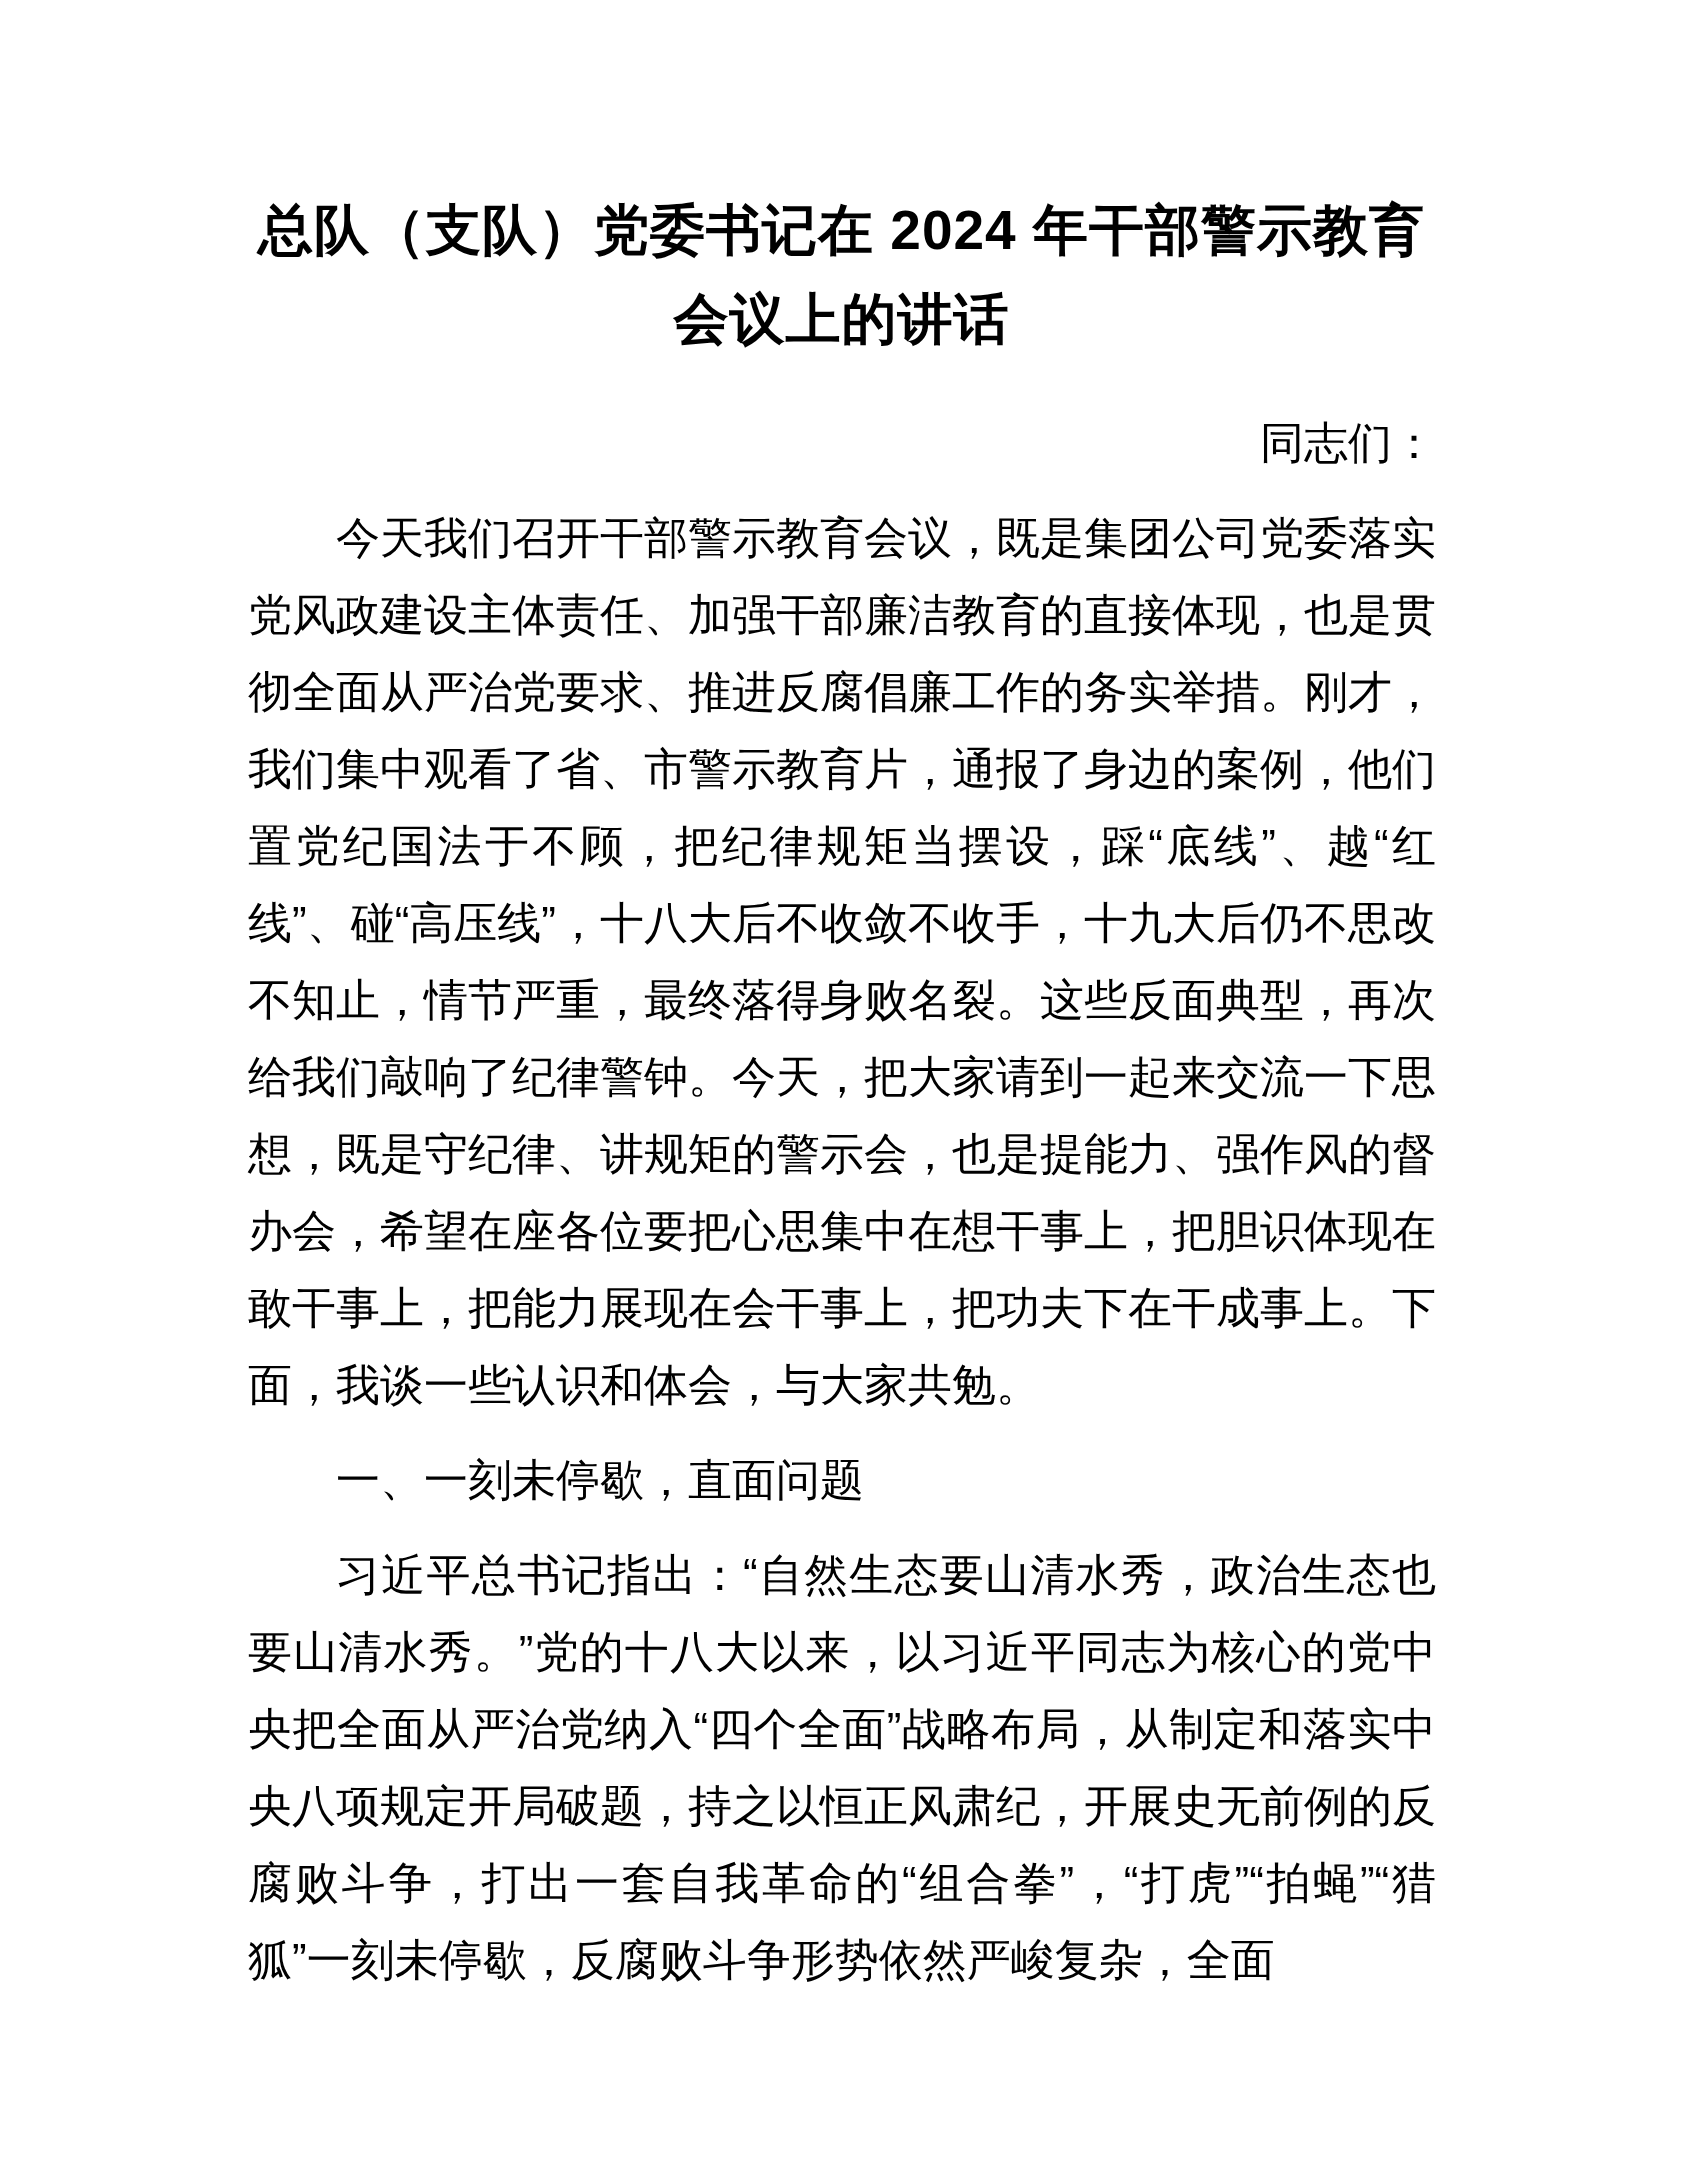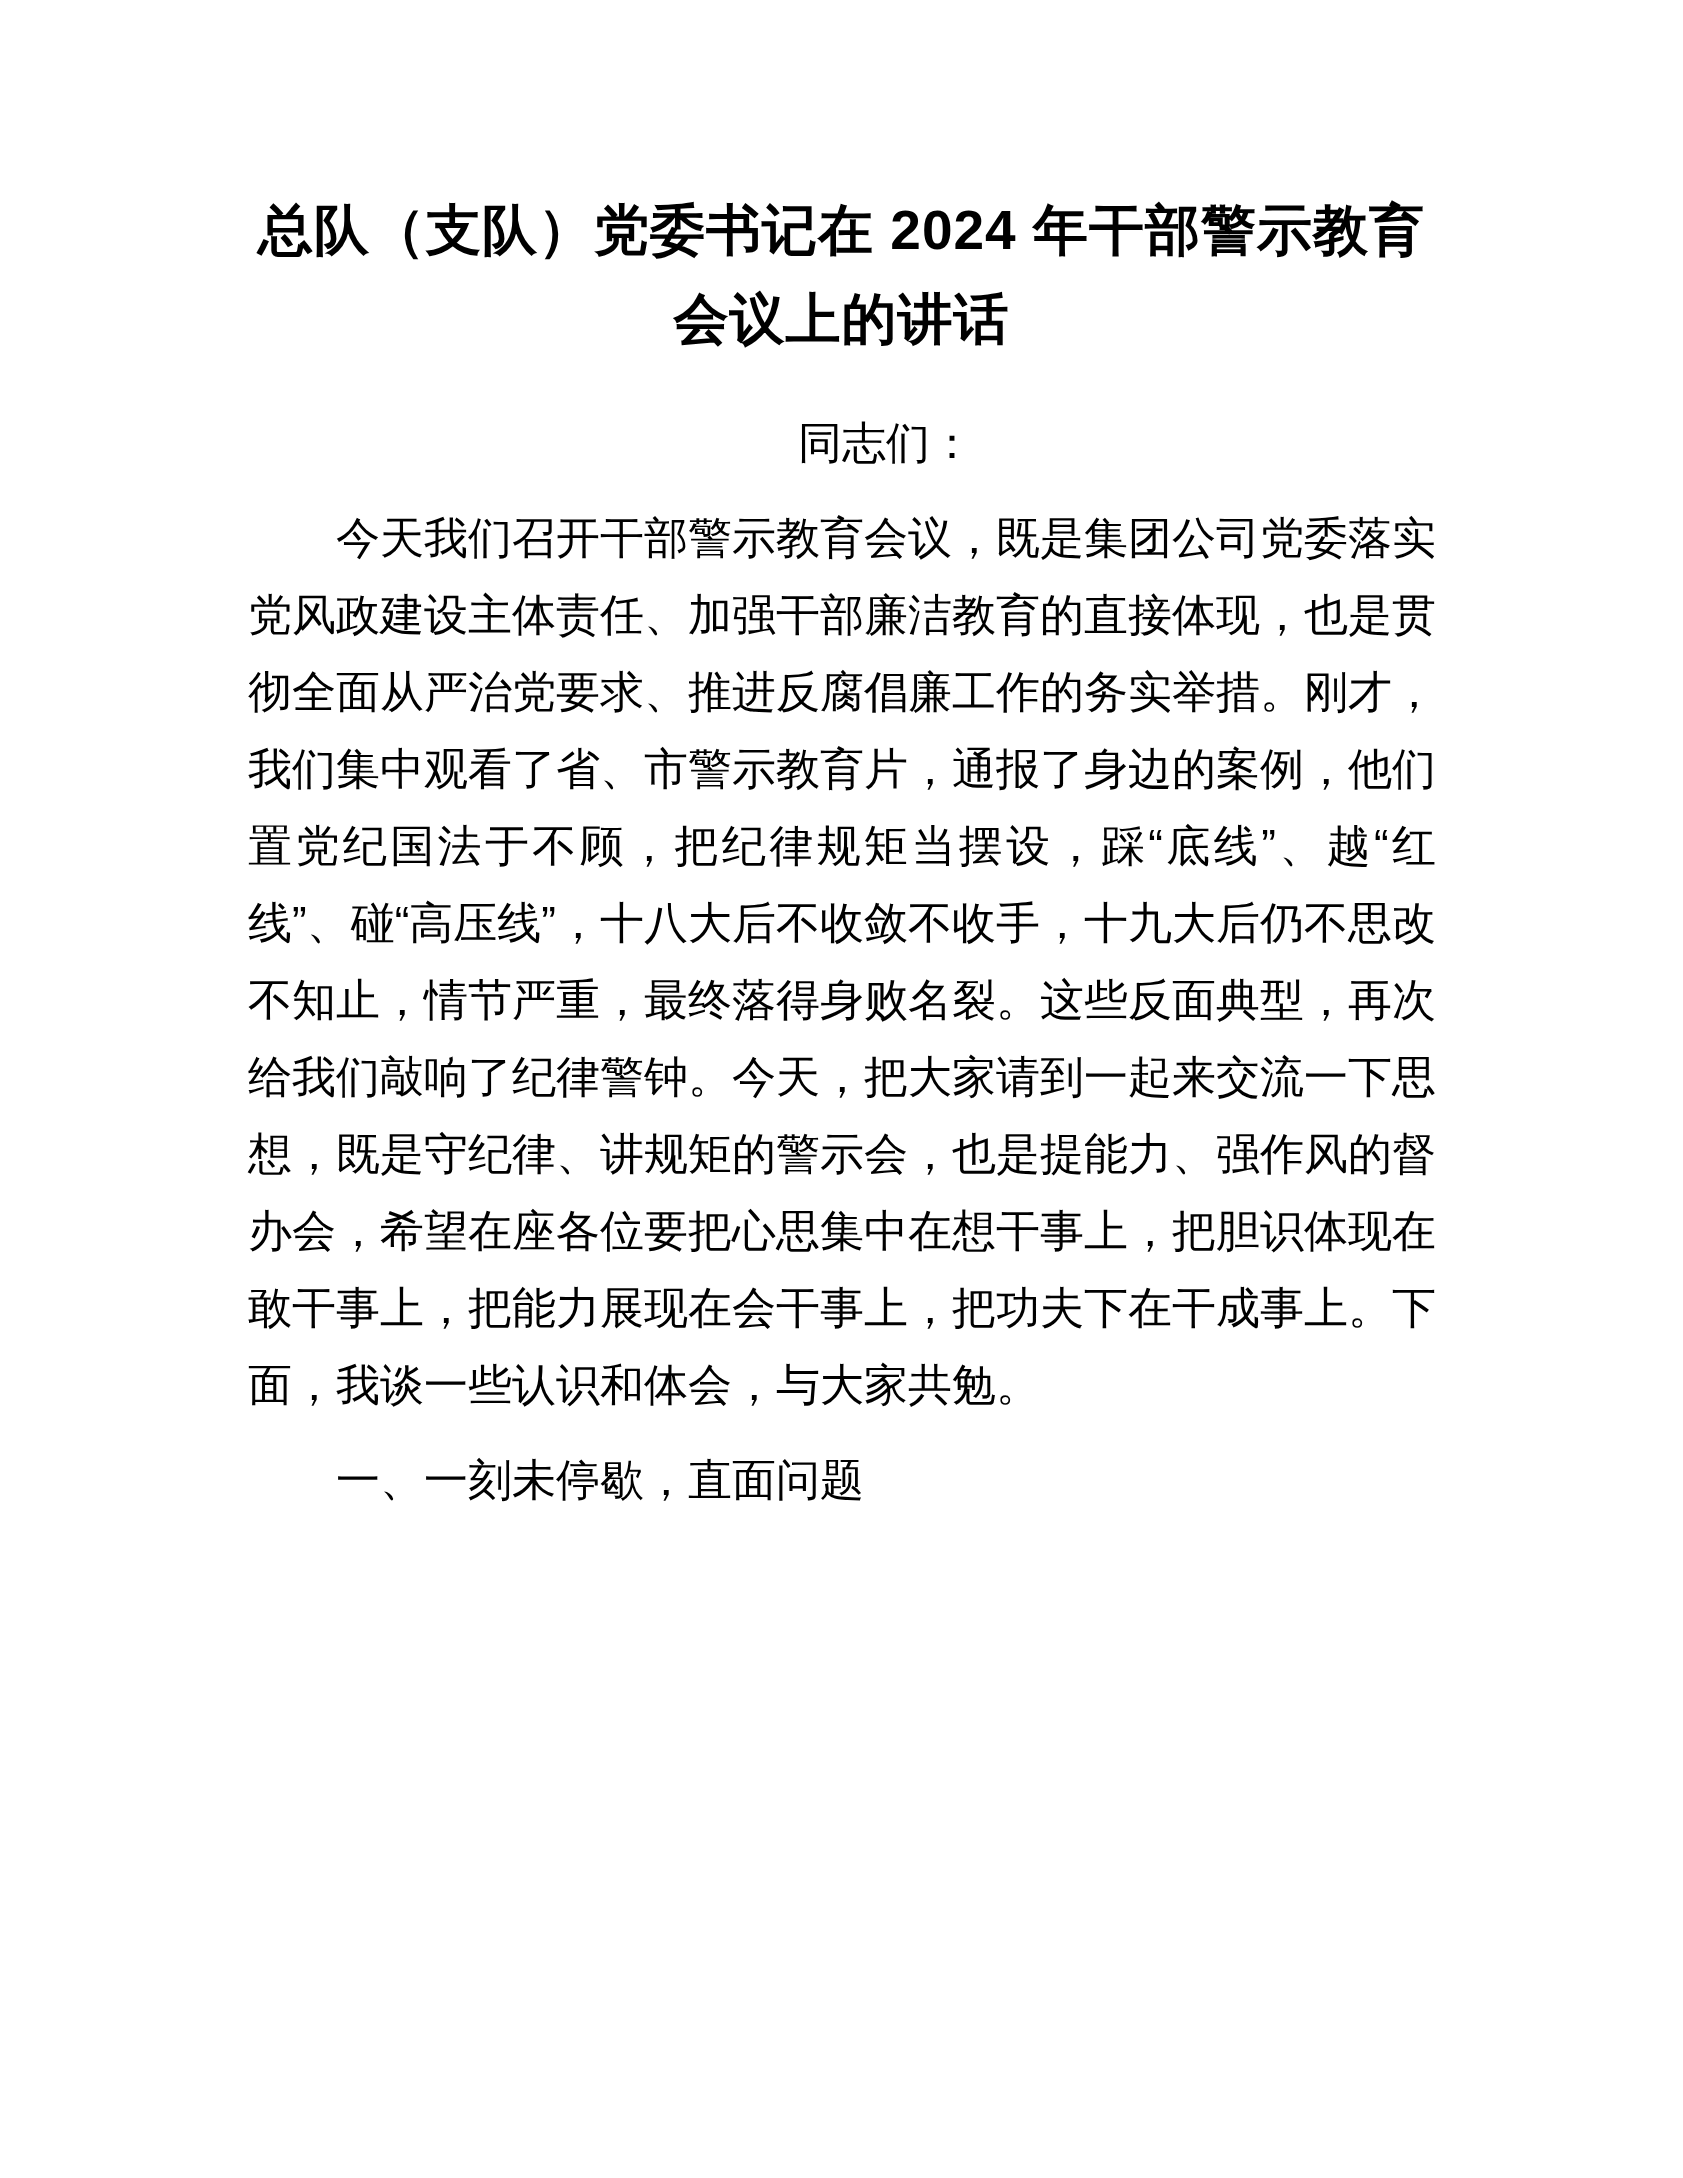--- a/index.html
+++ b/index.html
@@ -46,7 +46,7 @@
     font-weight: 400;
   }
   .para.salutation {
-    text-align: center;
+    text-align: right;
   }
 </style>
 </head>

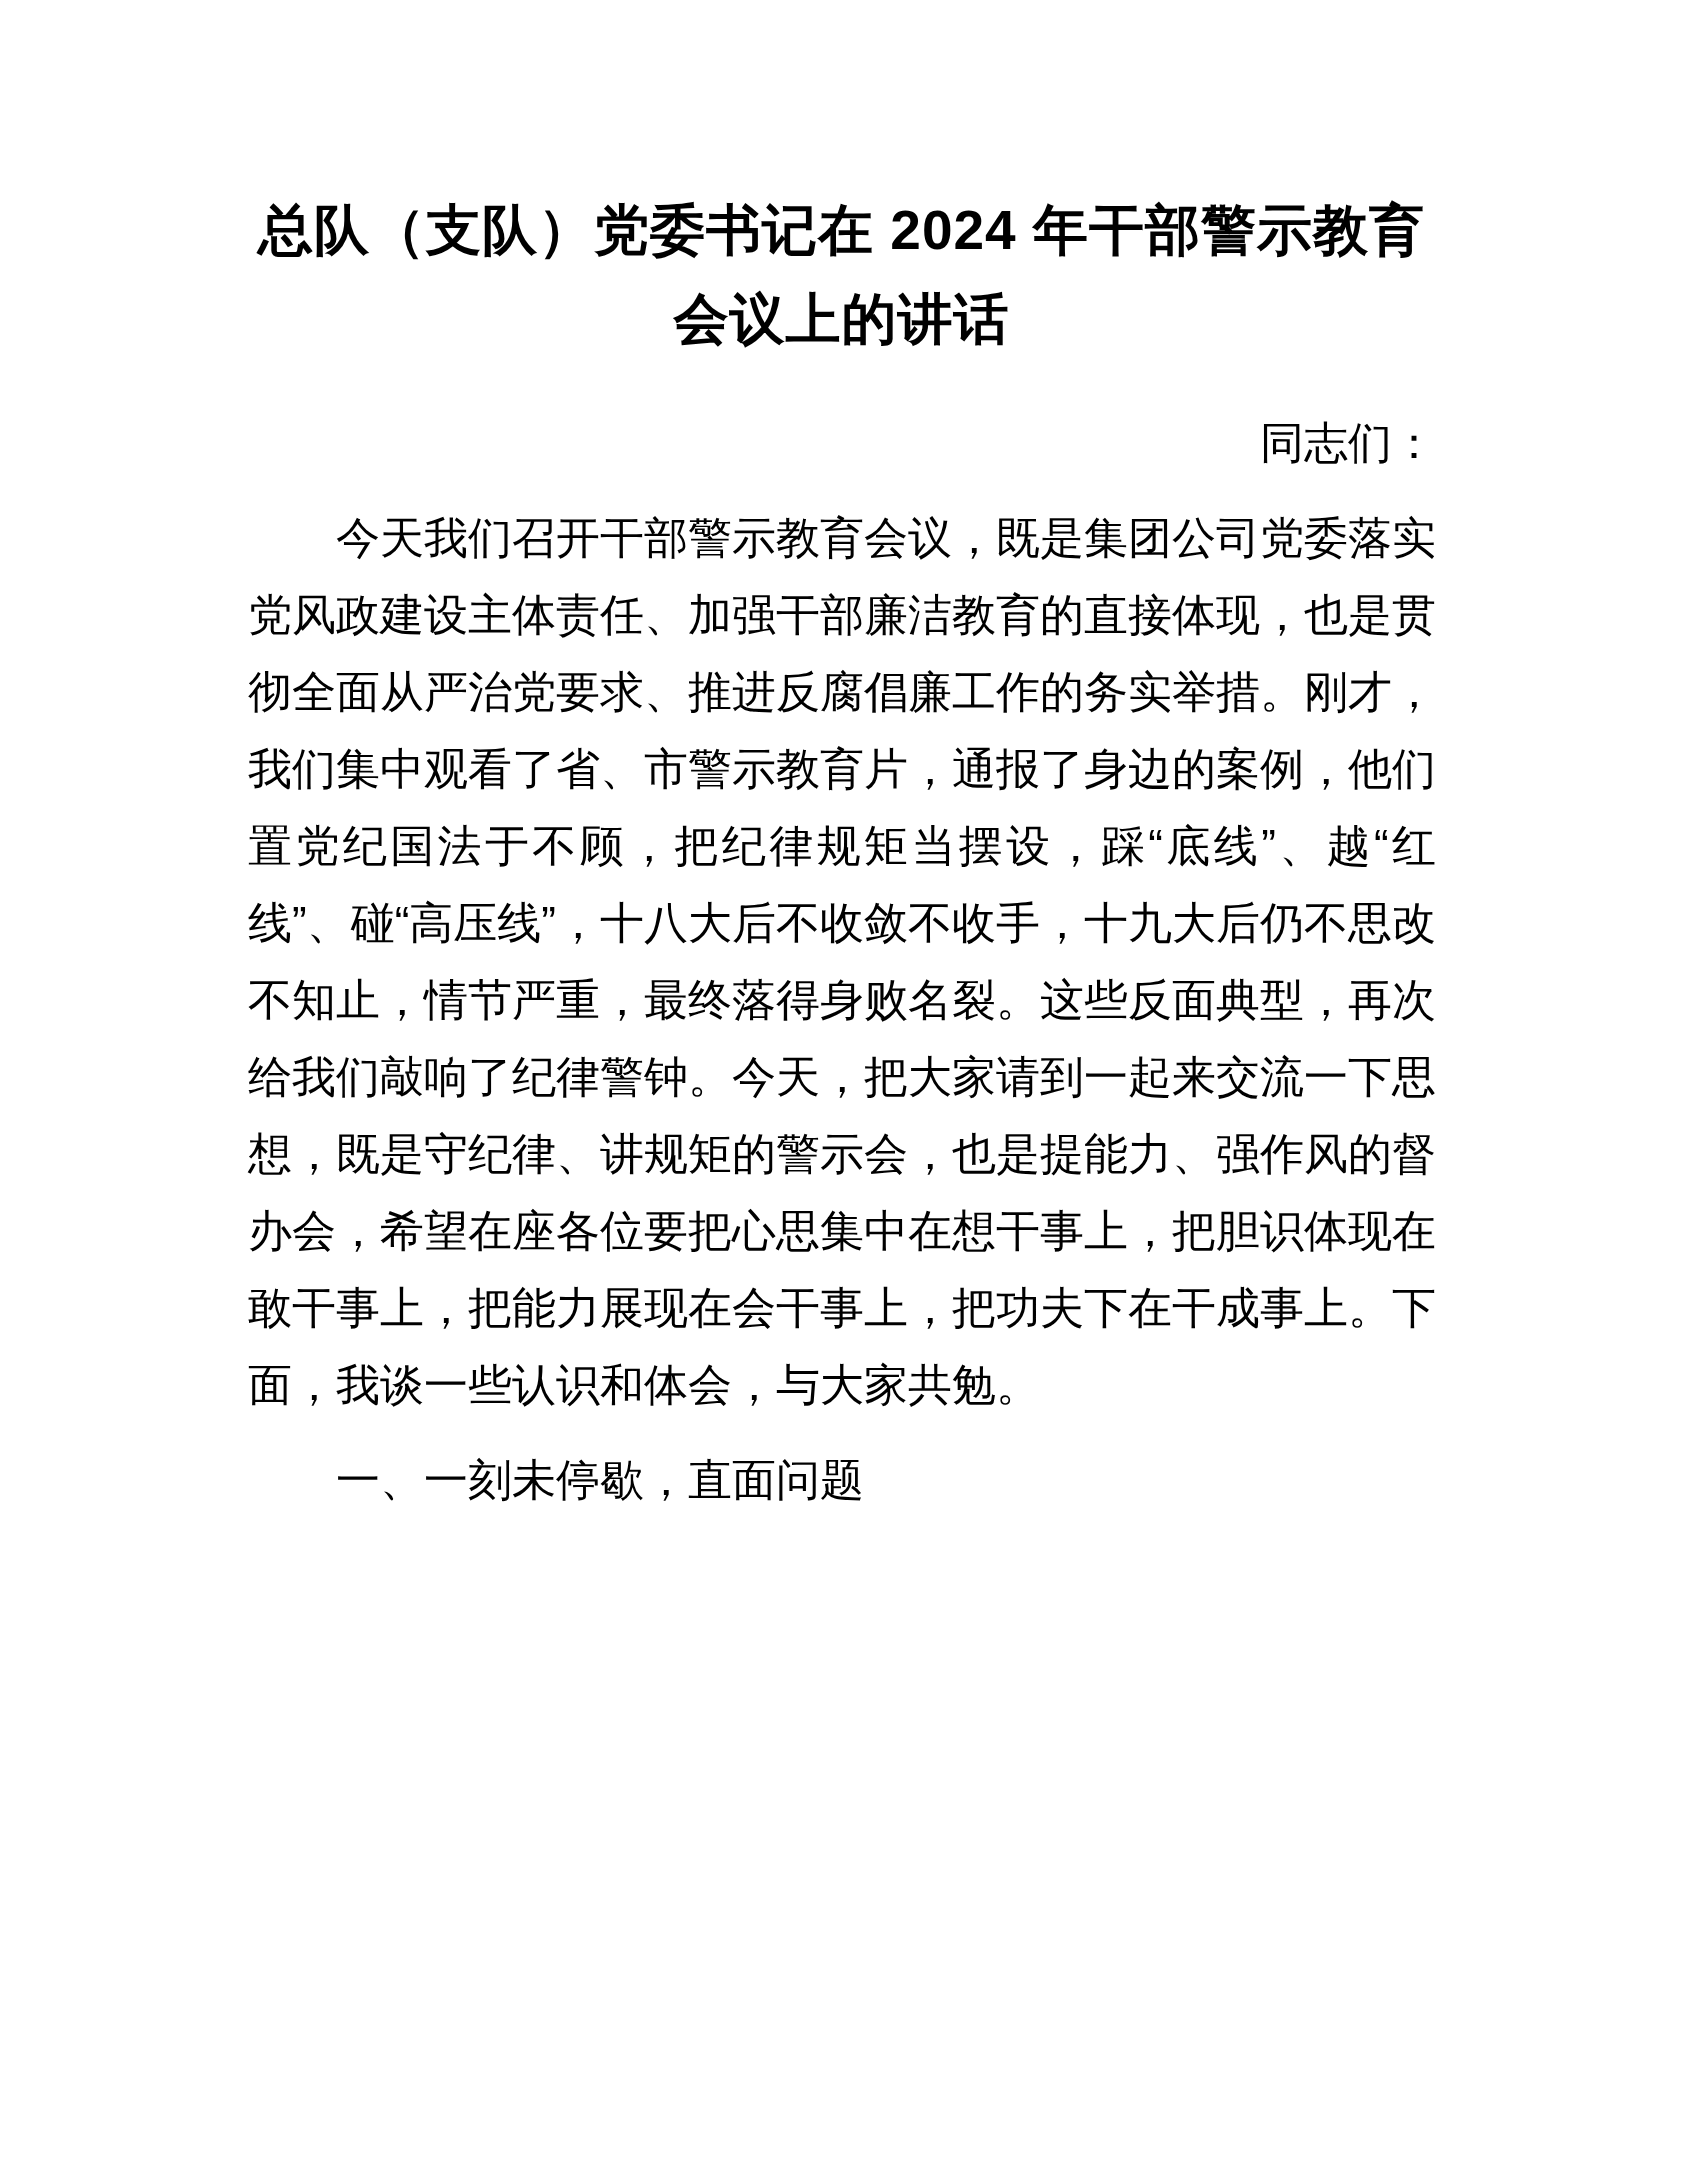--- a/index.html
+++ b/index.html
@@ -58,6 +58,7 @@
       <p class="para salutation">同志们：</p>
       <p class="para normal">今天我们召开干部警示教育会议，既是集团公司党委落实党风政建设主体责任、加强干部廉洁教育的直接体现，也是贯彻全面从严治党要求、推进反腐倡廉工作的务实举措。刚才，我们集中观看了省、市警示教育片，通报了身边的案例，他们置党纪国法于不顾，把纪律规矩当摆设，踩“底线”、越“红线”、碰“高压线”，十八大后不收敛不收手，十九大后仍不思改不知止，情节严重，最终落得身败名裂。这些反面典型，再次给我们敲响了纪律警钟。今天，把大家请到一起来交流一下思想，既是守纪律、讲规矩的警示会，也是提能力、强作风的督办会，希望在座各位要把心思集中在想干事上，把胆识体现在敢干事上，把能力展现在会干事上，把功夫下在干成事上。下面，我谈一些认识和体会，与大家共勉。</p>
       <p class="para heading">一、一刻未停歇，直面问题</p>
+      <p class="para normal">习近平总书记指出：“自然生态要山清水秀，政治生态也要山清水秀。”党的十八大以来，以习近平同志为核心的党中央把全面从严治党纳入“四个全面”战略布局，从制定和落实中央八项规定开局破题，持之以恒正风肃纪，开展史无前例的反腐败斗争，打出一套自我革命的“组合拳”，“打虎”“拍蝇”“猎狐”一刻未停歇，反腐败斗争形势依然严峻复杂，全面</p>
     </div>
 </div>
 

